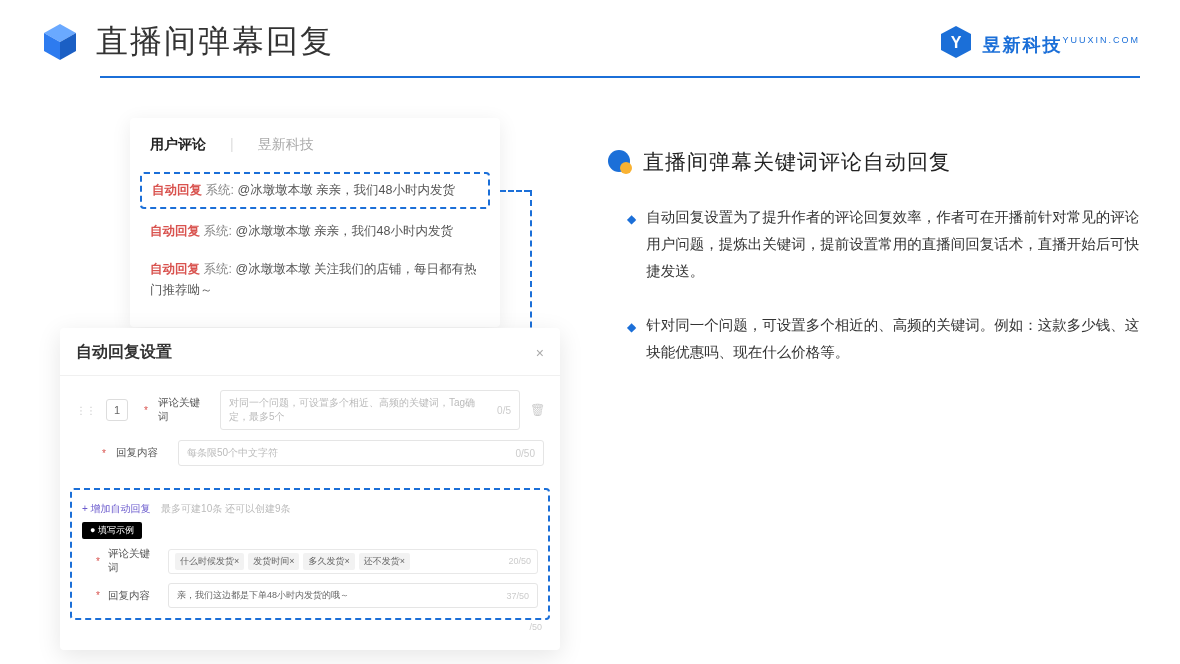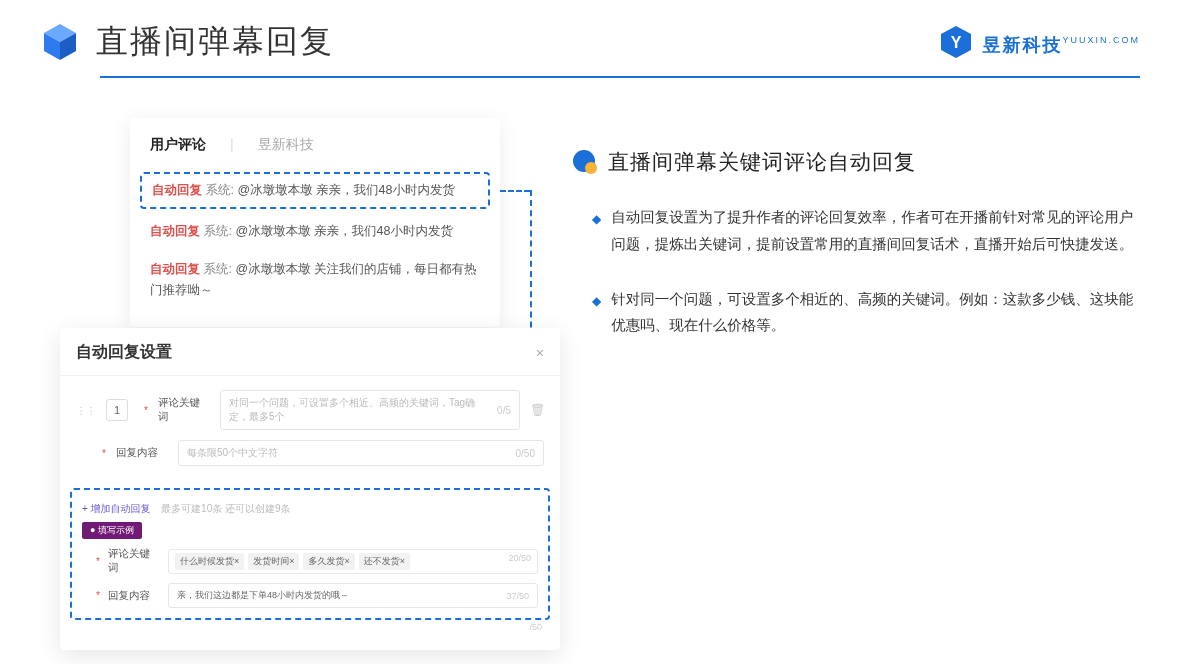--- a/index.html
+++ b/index.html
@@ -17,7 +17,7 @@
 
 .divider { margin: 12px 40px 0 100px; height: 2px; background: #1b6fd8; }
 
-.content { display: flex; padding: 40px 40px 0 60px; gap: 12px; }
+.content { display: flex; padding: 40px 40px 0 60px; gap: 47px; }
 .left-col { position: relative; width: 500px; }
 .right-col { flex: 1; padding-top: 30px; }
 

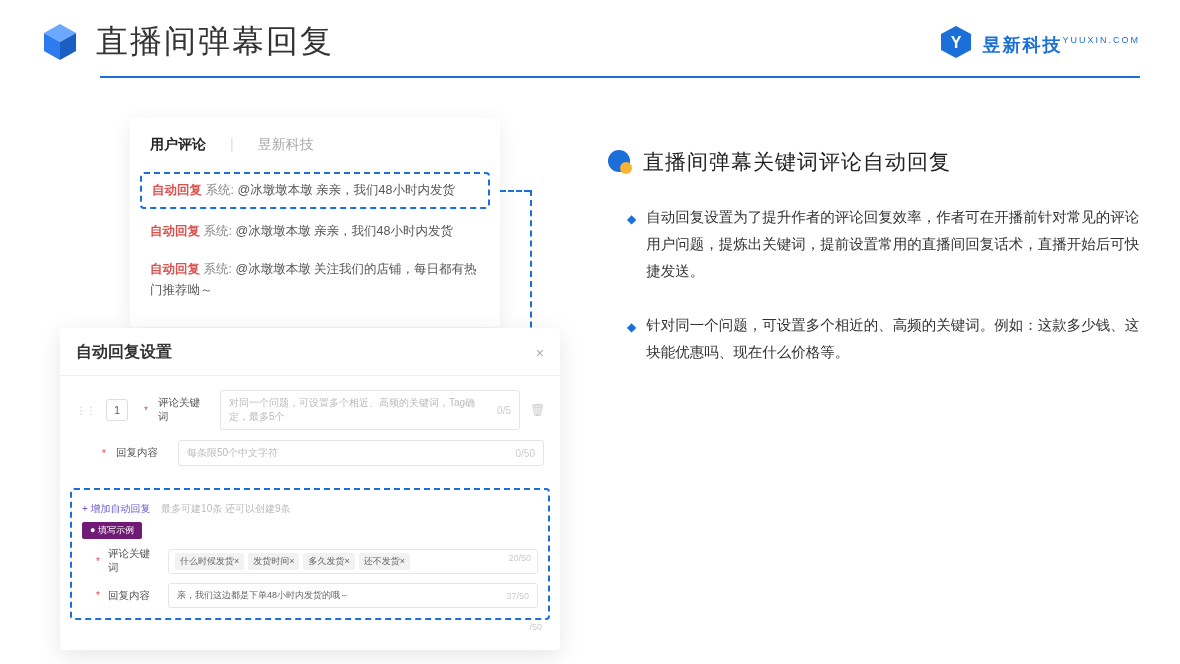--- a/index.html
+++ b/index.html
@@ -50,7 +50,7 @@
 .dashed-block { margin: 6px 10px 0 10px; border: 2px dashed #1b6fd8; border-radius: 4px; padding: 8px 10px 10px 10px; position: relative; }
 .add-link { color: #6a5acd; font-size: 10px; }
 .add-hint { color: #bbb; font-size: 10px; margin-left: 6px; }
-.example-tag { display: inline-block; background: #701a75; color: #fff; font-size: 9px; padding: 2px 8px; border-radius: 2px; margin-top: 6px; }
+.example-tag { display: inline-block; background: #000000; color: #fff; font-size: 9px; padding: 2px 8px; border-radius: 2px; margin-top: 6px; }
 .chips { display: flex; gap: 4px; flex: 1; border: 1px solid #e8e8e8; border-radius: 3px; padding: 3px 6px; justify-content: space-between; }
 .chipwrap { display: flex; gap: 4px; }
 .chip { background: #f2f2f2; color: #666; font-size: 9px; padding: 2px 5px; border-radius: 2px; }

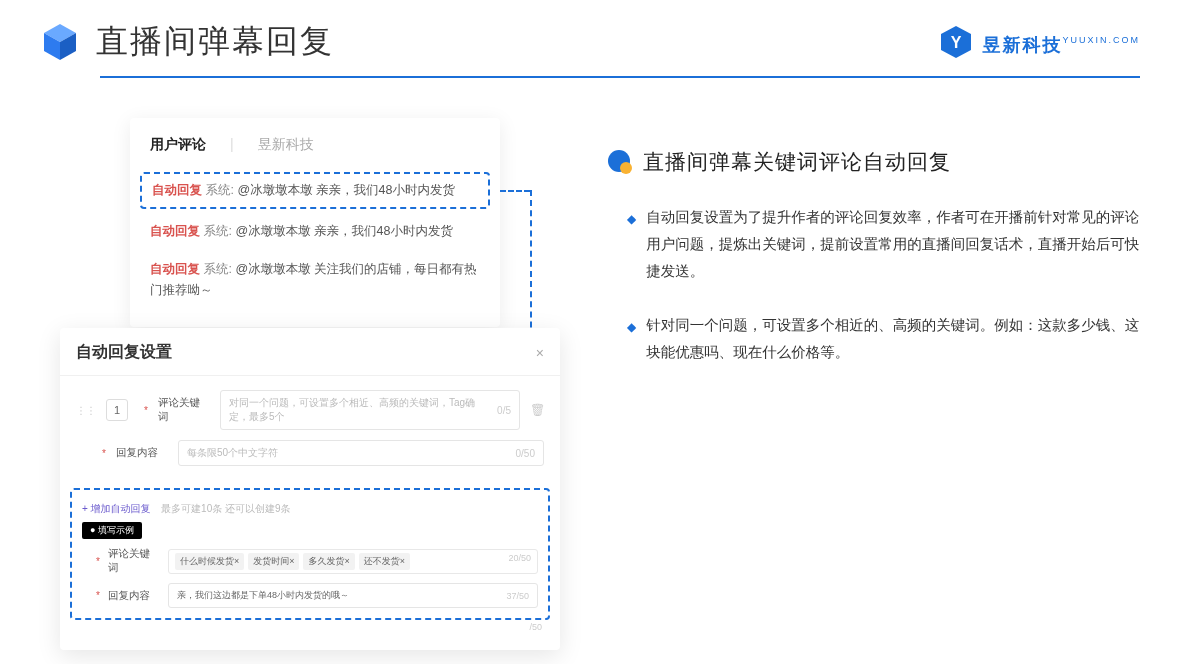--- a/index.html
+++ b/index.html
@@ -51,7 +51,7 @@
 .add-link { color: #6a5acd; font-size: 10px; }
 .add-hint { color: #bbb; font-size: 10px; margin-left: 6px; }
 .example-tag { display: inline-block; background: #000000; color: #fff; font-size: 9px; padding: 2px 8px; border-radius: 2px; margin-top: 6px; }
-.chips { display: flex; gap: 4px; flex: 1; border: 1px solid #e8e8e8; border-radius: 3px; padding: 3px 6px; justify-content: space-between; }
+.chips { display: flex; gap: 4px; align-items: center; flex: 1; border: 1px solid #e8e8e8; border-radius: 3px; padding: 3px 6px; justify-content: space-between; }
 .chipwrap { display: flex; gap: 4px; }
 .chip { background: #f2f2f2; color: #666; font-size: 9px; padding: 2px 5px; border-radius: 2px; }
 .small-row { display: flex; align-items: center; gap: 8px; margin-top: 8px; font-size: 9.5px; }

